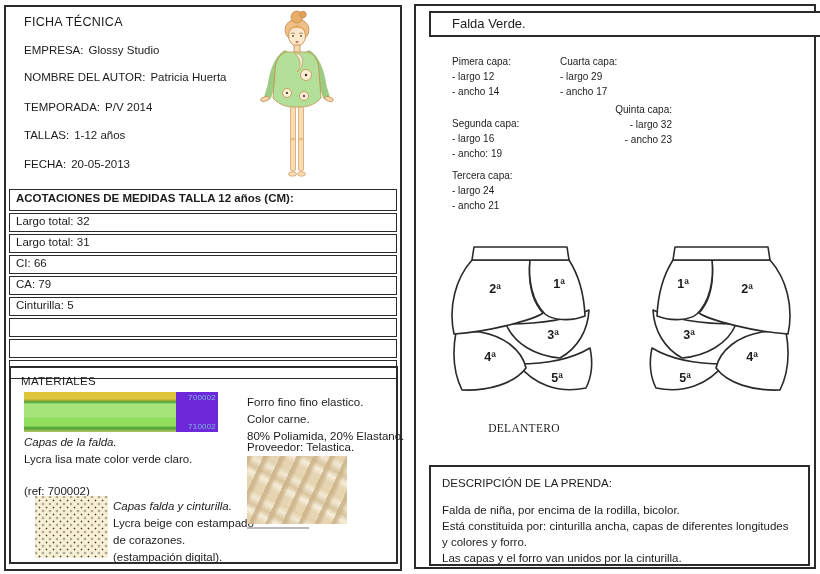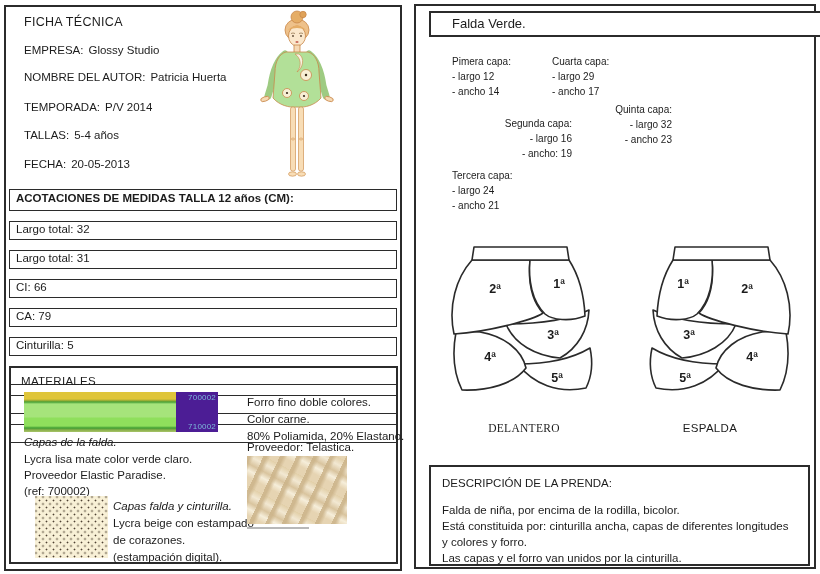--- a/index.html
+++ b/index.html
@@ -183,7 +183,7 @@
       <div>- ancho 21</div>
     </div>
 
-    <div class="layerblock" style="left:136px;top:48px;">
+    <div class="layerblock" style="left:144px;top:48px;">
       <div>Cuarta capa:</div>
       <div>- largo 29</div>
       <div>- ancho 17</div>

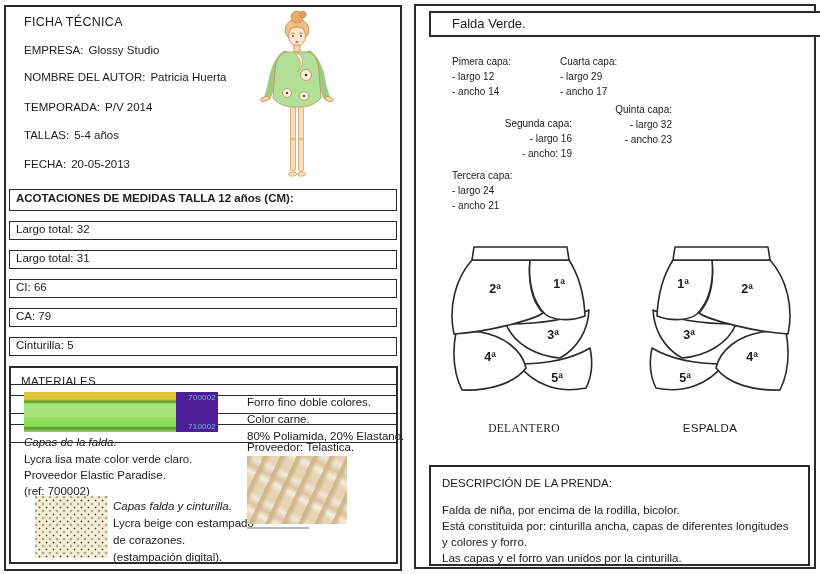--- a/index.html
+++ b/index.html
@@ -172,7 +172,7 @@
       <div>- largo 12</div>
       <div>- ancho 14</div>
     </div>
-    <div class="layerblock" style="left:36px;top:110px;text-align:right;">
+    <div class="layerblock" style="left:36px;top:110px;">
       <div>Segunda capa:</div>
       <div>- largo 16</div>
       <div>- ancho: 19</div>

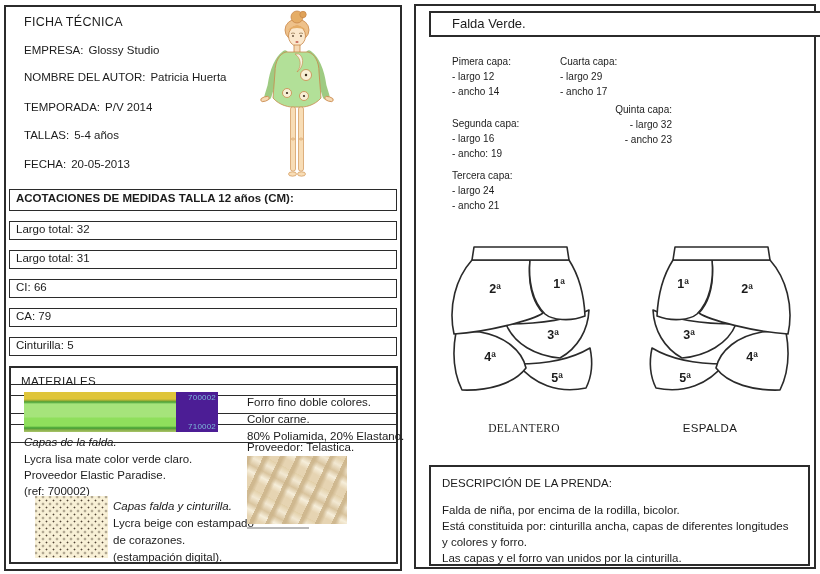--- a/index.html
+++ b/index.html
@@ -76,7 +76,7 @@
       <span class="lab">TEMPORADA:</span><span>P/V 2014</span>
     </div>
     <div class="field" style="top:122px;">
-      <span class="lab">TALLAS:</span><span>5-4 años</span>
+      <span class="lab">TALLAS:</span><span>1-12 años</span>
     </div>
     <div class="field" style="top:151px;">
       <span class="lab">FECHA:</span><span>20-05-2013</span>

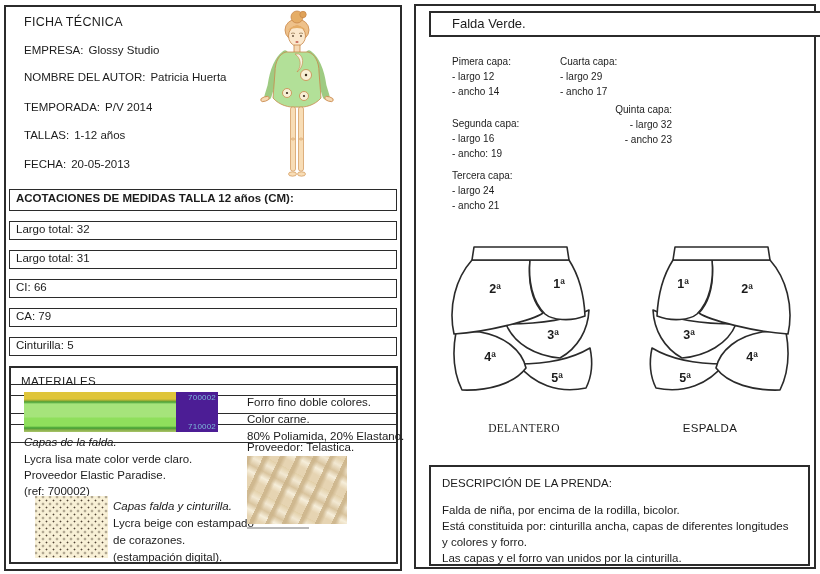--- a/index.html
+++ b/index.html
@@ -16,7 +16,7 @@
   .field .lab{margin-right:5px;}
 
   
-  .mtable{position:absolute;left:3px;top:182px;width:388px;display:flex;flex-direction:column;gap:10px;}
+  .mtable{position:absolute;left:3px;top:182px;width:388px;display:flex;flex-direction:column;gap:2px;}
   .mrow{border:1.5px solid #2b2b2b;height:16px;padding:1px 0 0 6px;font-size:11.5px;background:#fff;}
   .mrow.head{height:18px;font-weight:bold;padding-top:2px;}
 

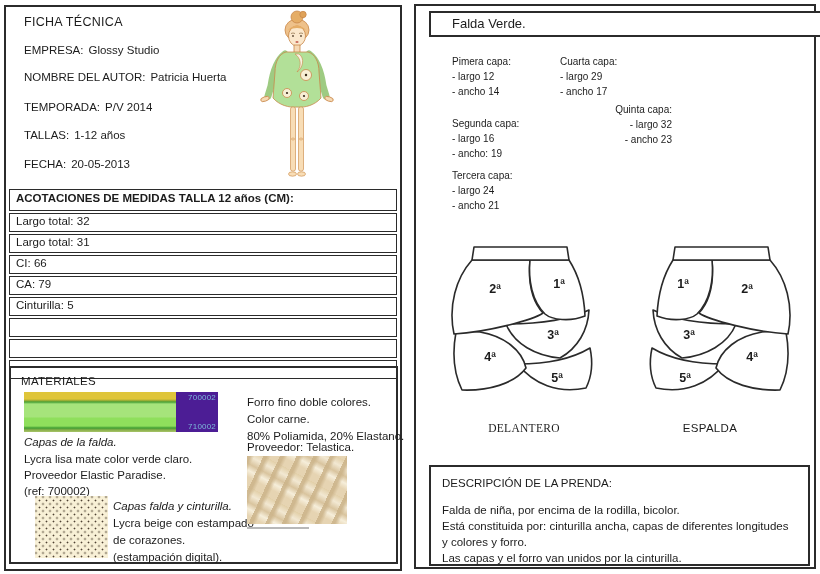--- a/index.html
+++ b/index.html
@@ -27,7 +27,7 @@
   .sg-fabric{width:152px;height:40px;
      background:linear-gradient(180deg,#dfc53a 0px,#dfc53a 7px,#b9b233 8px,#47a035 10px,
        #a6e47b 12px,#a6e47b 25px,#8fdf5c 26px,#8fdf5c 34px,#3f9d33 36px,#8cb04b 38px,#a6c46a 40px);}
-  .sg-ref{width:42px;height:40px;background:#4c1d95;display:flex;flex-direction:column;
+  .sg-ref{width:42px;height:40px;background:#6d28d9;display:flex;flex-direction:column;
      justify-content:space-between;align-items:flex-end;padding:1px 2px;box-sizing:border-box;}
   .sg-ref span{font-size:8px;color:#7cb8da;letter-spacing:0.2px;}
 

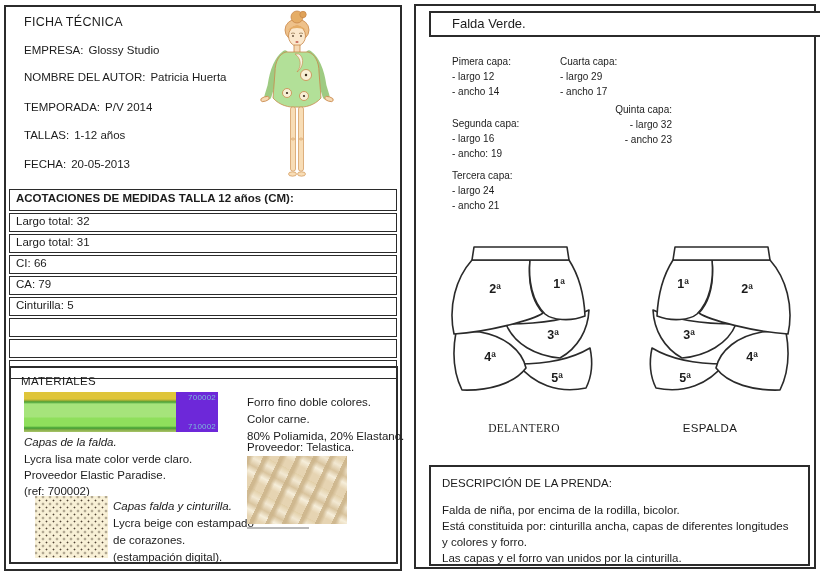--- a/index.html
+++ b/index.html
@@ -151,7 +151,7 @@
       <div class="abs t" style="left:102px;top:165px;">de corazones.</div>
       <div class="abs t" style="left:102px;top:182px;">(estampación digital).</div>
 
-      <div class="abs t" style="left:236px;top:27px;">Forro fino doble colores.</div>
+      <div class="abs t" style="left:236px;top:27px;">Forro fino fino elastico.</div>
       <div class="abs t" style="left:236px;top:44px;">Color carne.</div>
       <div class="abs t" style="left:236px;top:61px;">80% Poliamida, 20% Elastano.</div>
       <div class="abs t" style="left:236px;top:72px;">Proveedor: Telastica.</div>

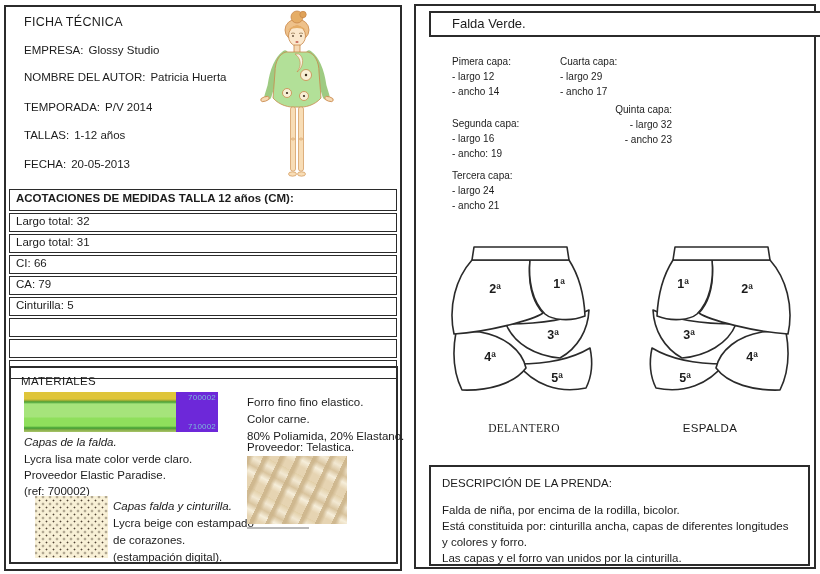--- a/index.html
+++ b/index.html
@@ -227,7 +227,6 @@
     </svg>
 
     <div class="diag-label" style="left:28px;top:416px;font-family:Liberation Serif, serif;">DELANTERO</div>
-    <div class="diag-label" style="left:214px;top:416px;">ESPALDA</div>
 
     <div class="descbox">
       <div class="dtitle">DESCRIPCIÓN DE LA PRENDA:</div>

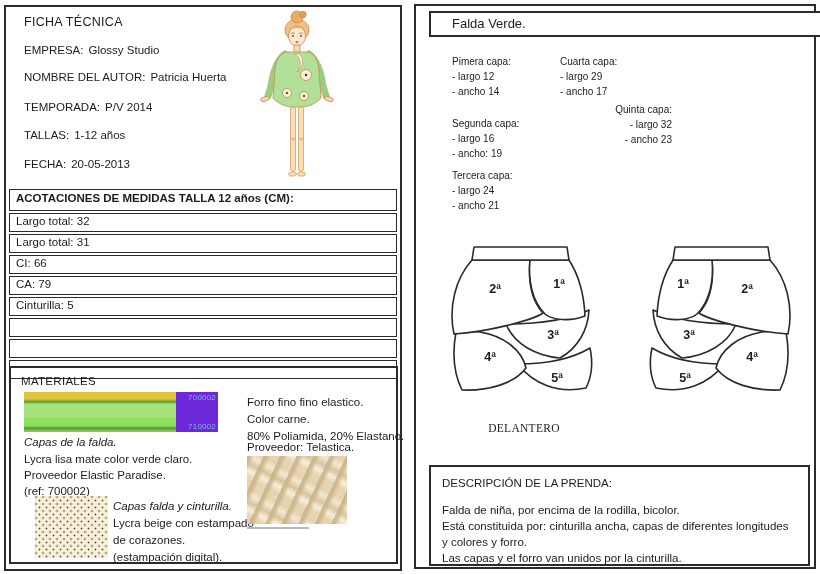--- a/index.html
+++ b/index.html
@@ -141,7 +141,6 @@
 
       <div class="abs t italic" style="left:13px;top:67px;">Capas de la falda.</div>
       <div class="abs t" style="left:13px;top:84px;">Lycra lisa mate color verde claro.</div>
-      <div class="abs t" style="left:13px;top:100px;">Proveedor Elastic Paradise.</div>
       <div class="abs t" style="left:13px;top:116px;">(ref: 700002)</div>
 
       <div class="swatch-dots"></div>

